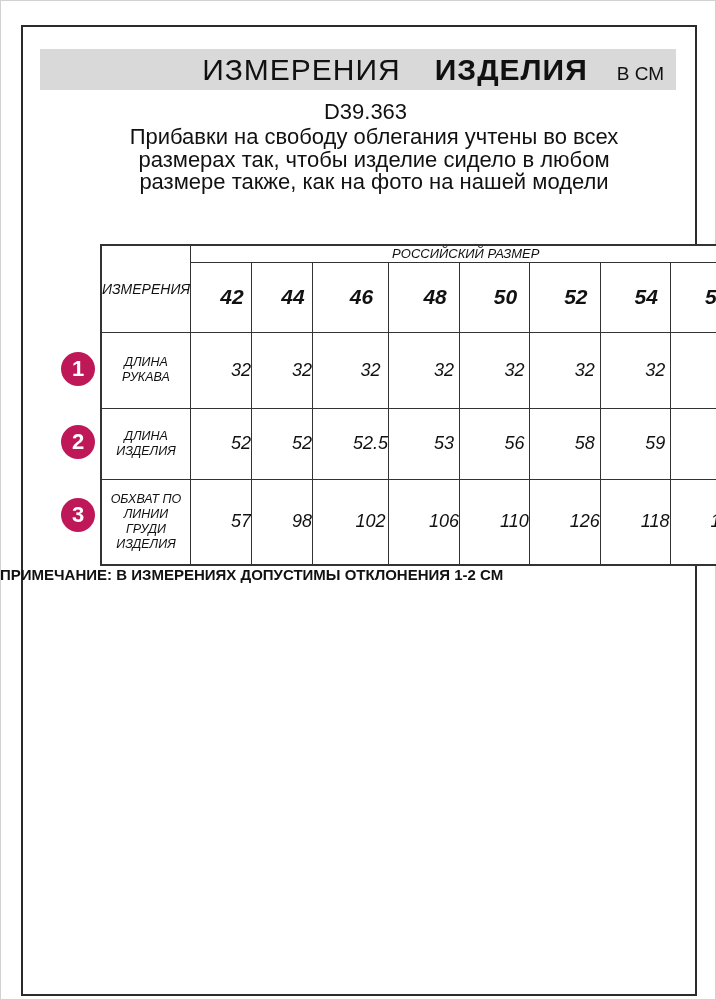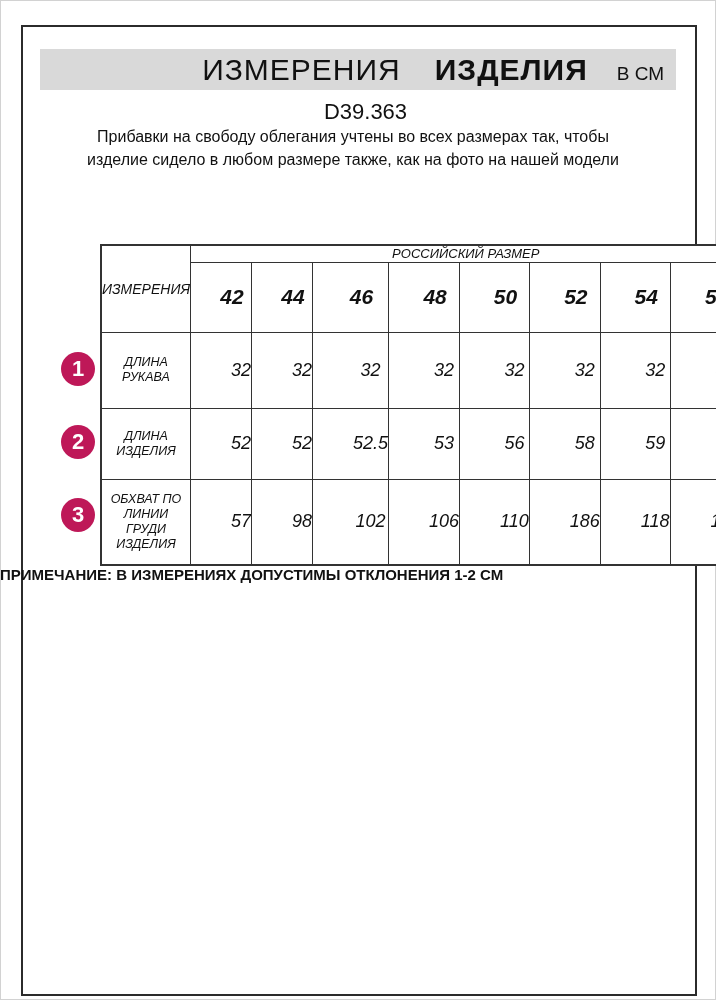--- a/index.html
+++ b/index.html
@@ -41,10 +41,10 @@
   }
   .description {
     position: absolute;
-    left: 83px; top: 126px;
+    left: 104px; top: 126px;
     width: 540px;
     text-align: center;
-    font-size: 16px;
+    font-size: 22px;
     line-height: 22.5px;
   }
   table.size-table {

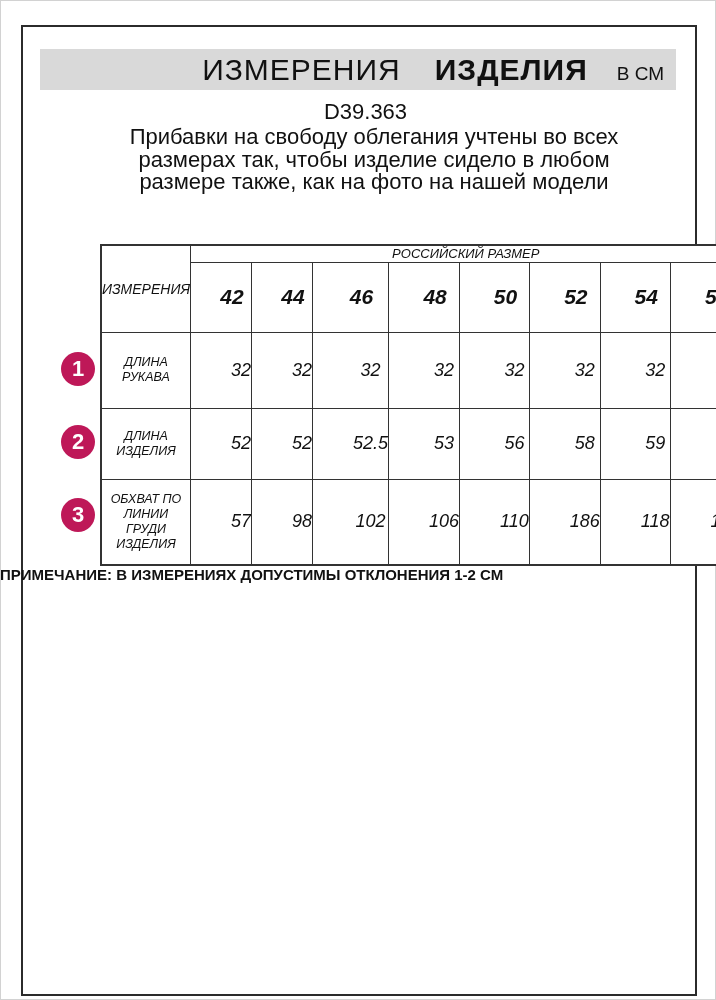--- a/index.html
+++ b/index.html
@@ -162,7 +162,7 @@
     <td class="value-cell">102</td>
     <td class="value-cell">106</td>
     <td class="value-cell">110</td>
-    <td class="value-cell">186</td>
+    <td class="value-cell">126</td>
     <td class="value-cell">118</td>
     <td class="value-cell">122</td>
   </tr>

